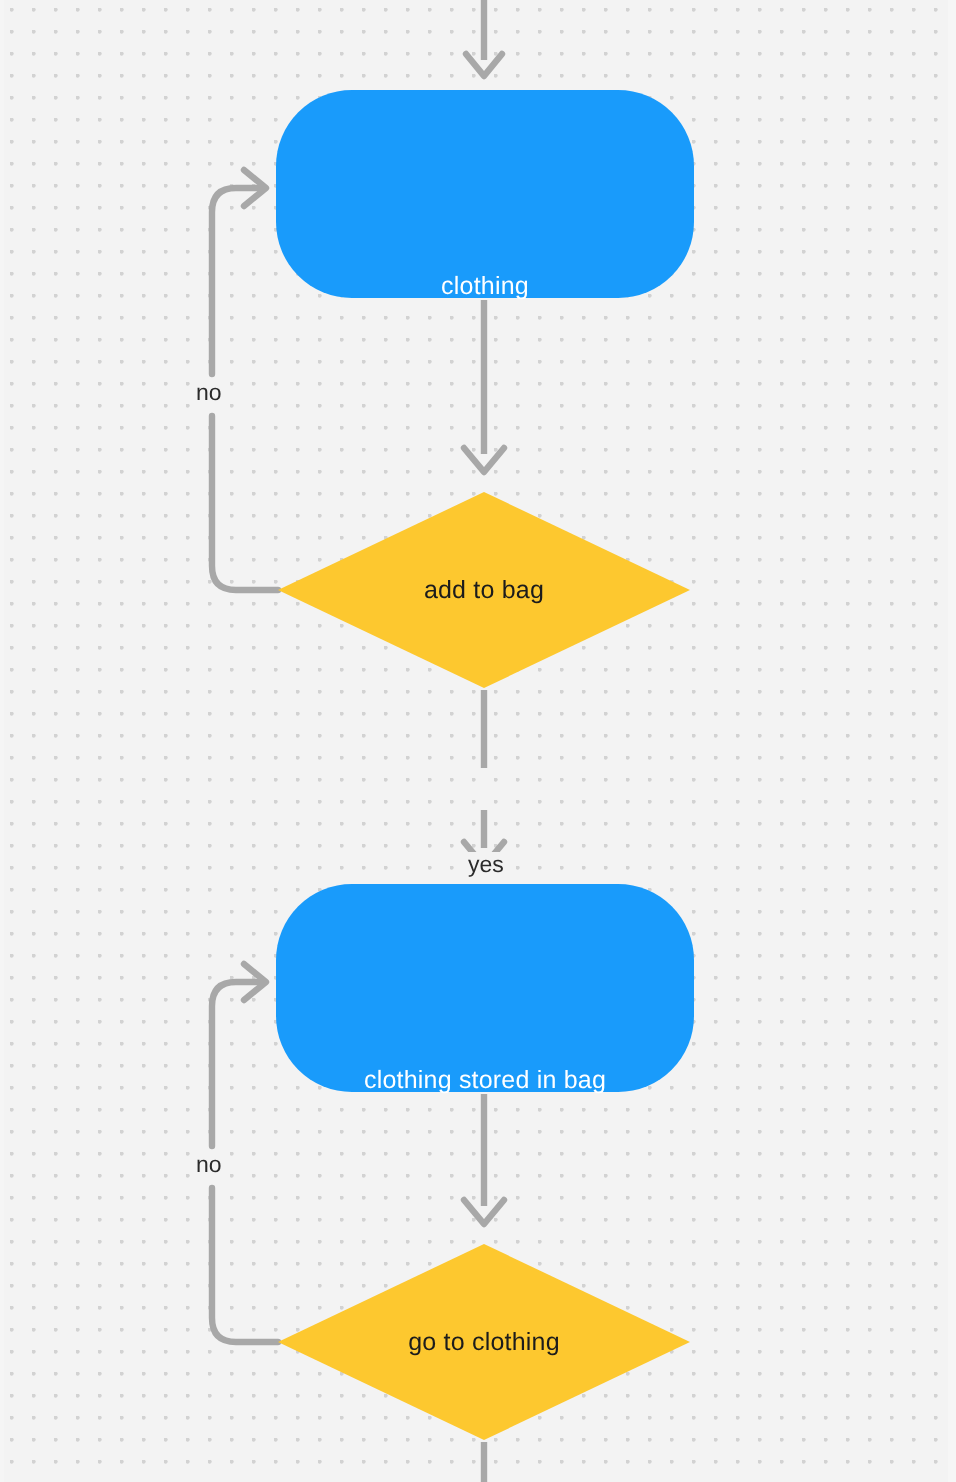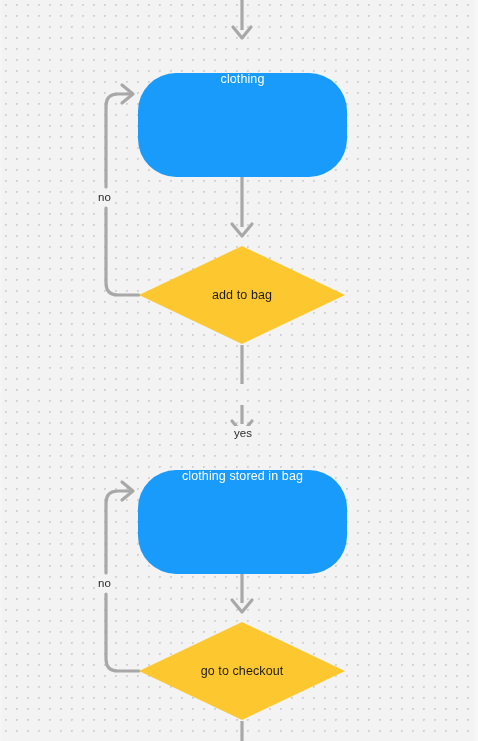--- a/index.html
+++ b/index.html
@@ -45,10 +45,9 @@
     position: absolute;
     z-index: 3;
     display: flex;
-    align-items: flex-start;
+    align-items: flex-end;
     justify-content: center;
     box-sizing: border-box;
-    margin-top: 28px;
   }
   .proc {
     background: #199bfb;

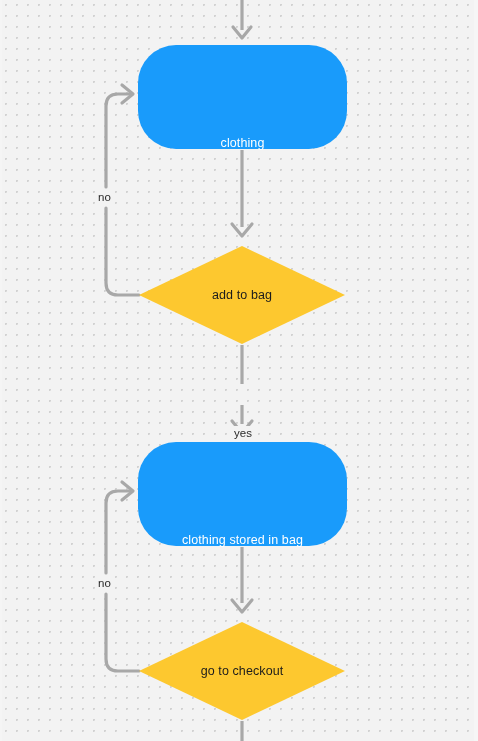--- a/index.html
+++ b/index.html
@@ -162,7 +162,7 @@
     <svg class="decision-shape" viewBox="0 0 206 98" preserveAspectRatio="none">
       <polygon points="103,0 206,49 103,98 0,49" fill="#fdc82f"></polygon>
     </svg>
-    <div class="decision-label">go to checkout</div>
+    <div class="decision-label">go to clothing</div>
   </div>
 
   <div class="edge-label" style="left:95px; top:190px;">no</div>

